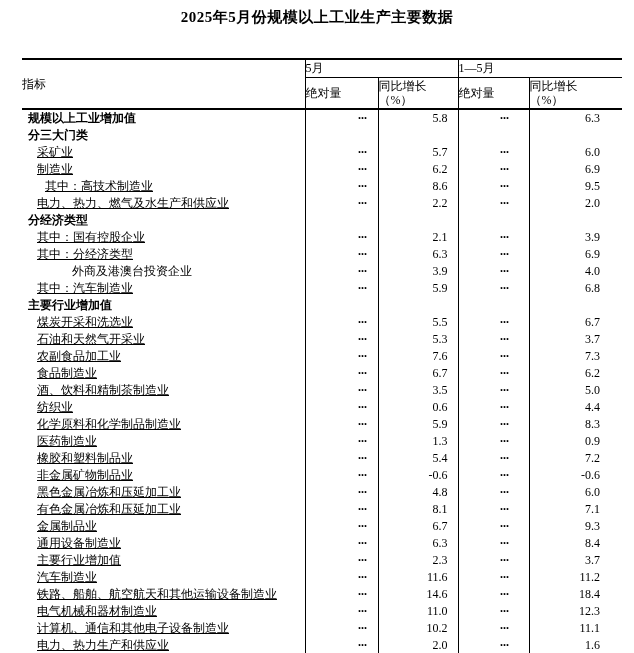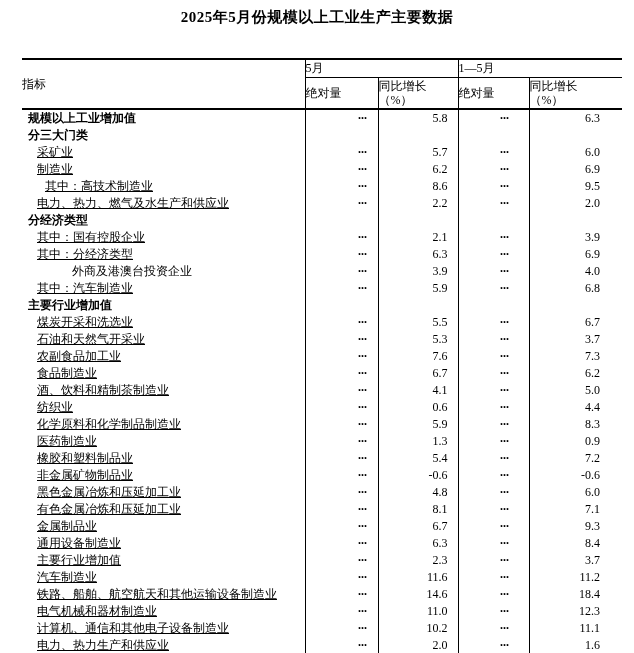--- a/index.html
+++ b/index.html
@@ -242,7 +242,7 @@
         <tr>
           <td class="c-label l1">酒、饮料和精制茶制造业</td>
           <td class="c-abs1">···</td>
-          <td class="c-yoy1">4.1</td>
+          <td class="c-yoy1">3.5</td>
           <td class="c-abs2">···</td>
           <td class="c-yoy2">5.0</td>
         </tr>

